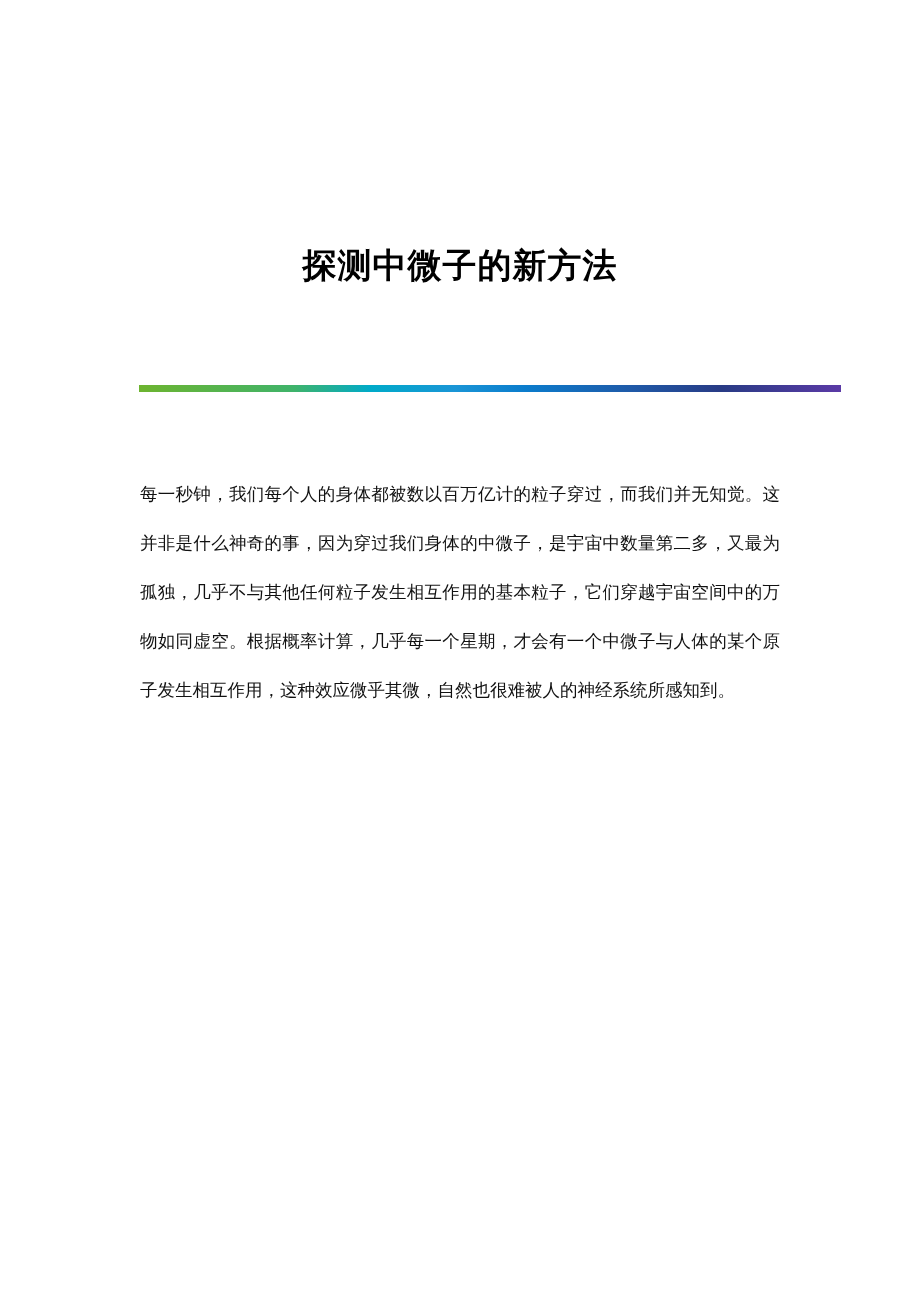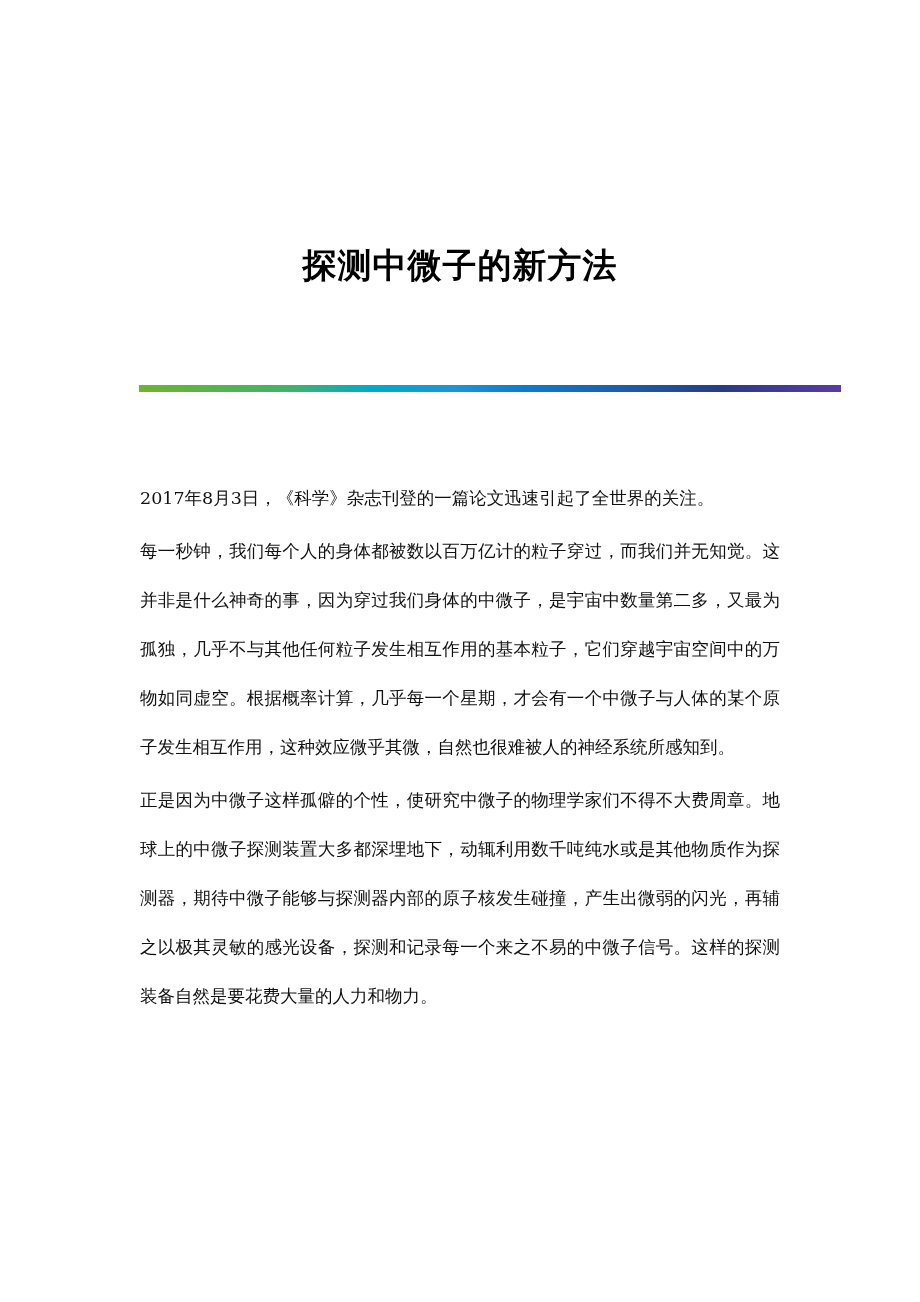--- a/index.html
+++ b/index.html
@@ -64,7 +64,6 @@
 <div class="rule"></div>
 
 <div class="content">
-  <p class="para first">2017年8月3日，《科学》杂志刊登的一篇论文迅速引起了全世界的关注。</p>
   <p class="para">每一秒钟，我们每个人的身体都被数以百万亿计的粒子穿过，而我们并无知觉。这并非是什么神奇的事，因为穿过我们身体的中微子，是宇宙中数量第二多，又最为孤独，几乎不与其他任何粒子发生相互作用的基本粒子，它们穿越宇宙空间中的万物如同虚空。根据概率计算，几乎每一个星期，才会有一个中微子与人体的某个原子发生相互作用，这种效应微乎其微，自然也很难被人的神经系统所感知到。</p>
   <p class="para">正是因为中微子这样孤僻的个性，使研究中微子的物理学家们不得不大费周章。地球上的中微子探测装置大多都深埋地下，动辄利用数千吨纯水或是其他物质作为探测器，期待中微子能够与探测器内部的原子核发生碰撞，产生出微弱的闪光，再辅之以极其灵敏的感光设备，探测和记录每一个来之不易的中微子信号。这样的探测装备自然是要花费大量的人力和物力。</p>
 </div>

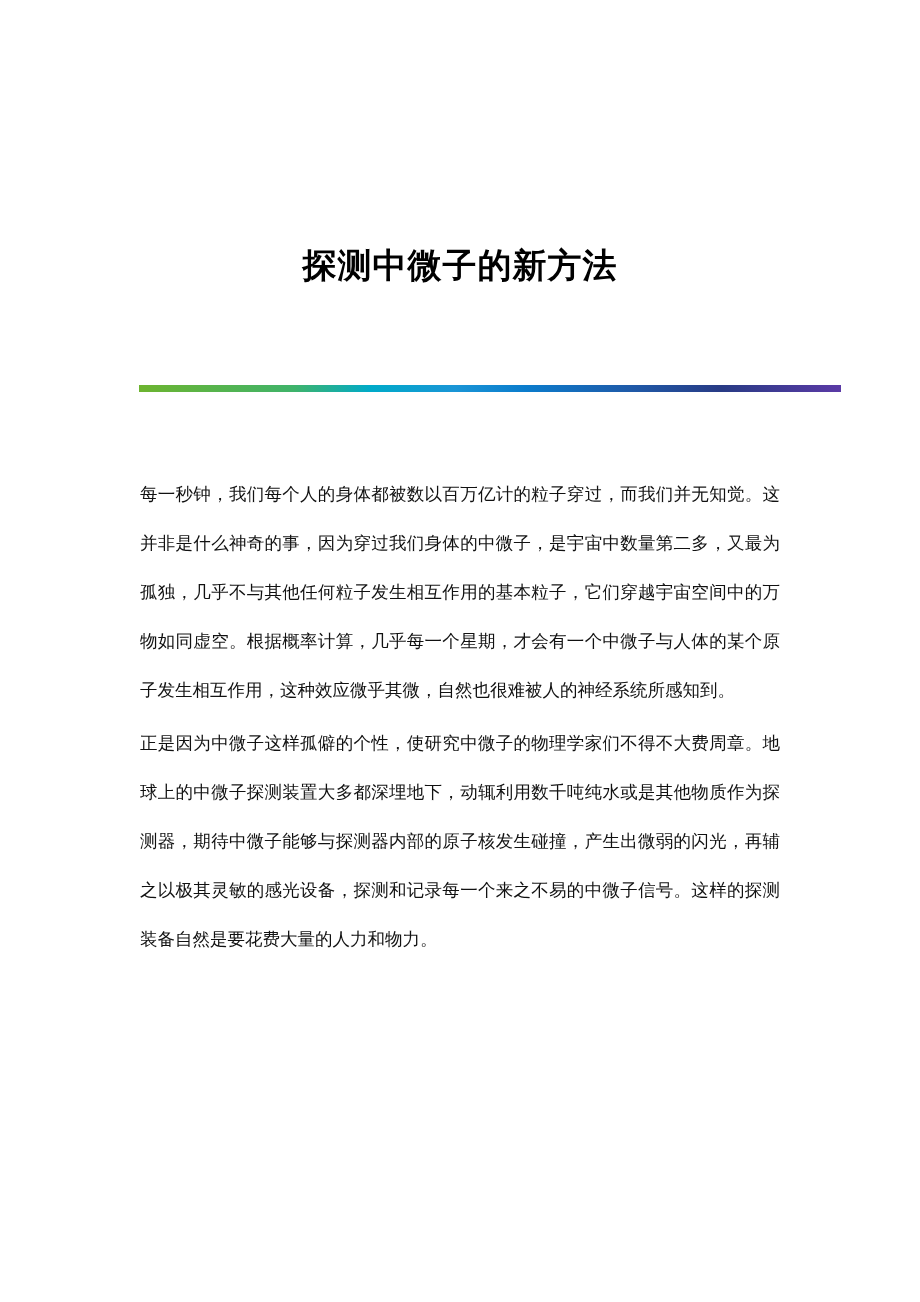--- a/index.html
+++ b/index.html
@@ -65,7 +65,6 @@
 
 <div class="content">
   <p class="para">每一秒钟，我们每个人的身体都被数以百万亿计的粒子穿过，而我们并无知觉。这并非是什么神奇的事，因为穿过我们身体的中微子，是宇宙中数量第二多，又最为孤独，几乎不与其他任何粒子发生相互作用的基本粒子，它们穿越宇宙空间中的万物如同虚空。根据概率计算，几乎每一个星期，才会有一个中微子与人体的某个原子发生相互作用，这种效应微乎其微，自然也很难被人的神经系统所感知到。</p>
-  <p class="para">正是因为中微子这样孤僻的个性，使研究中微子的物理学家们不得不大费周章。地球上的中微子探测装置大多都深埋地下，动辄利用数千吨纯水或是其他物质作为探测器，期待中微子能够与探测器内部的原子核发生碰撞，产生出微弱的闪光，再辅之以极其灵敏的感光设备，探测和记录每一个来之不易的中微子信号。这样的探测装备自然是要花费大量的人力和物力。</p>
 </div>
 
 </body></html>

